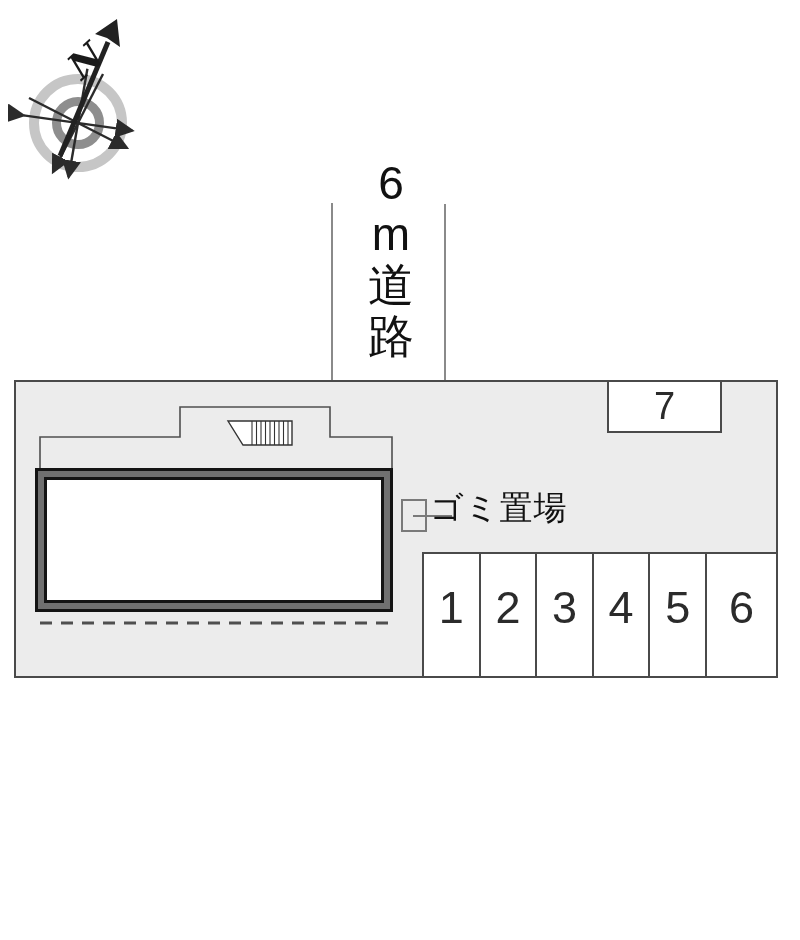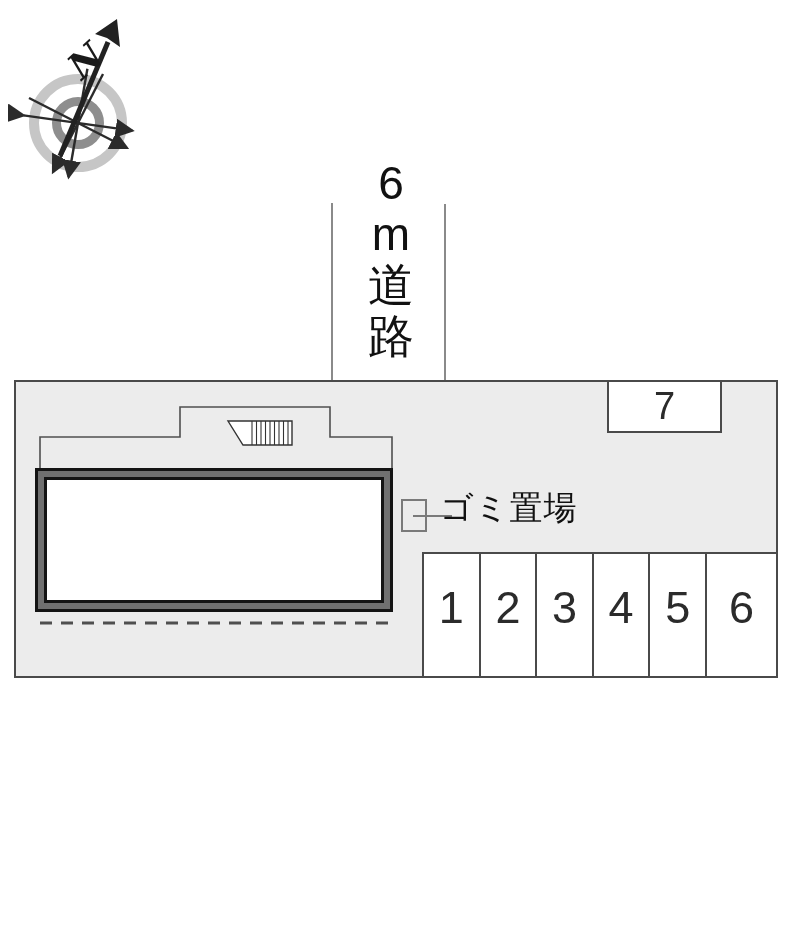--- a/index.html
+++ b/index.html
@@ -37,7 +37,7 @@
   }
   .garbage-leader { position:absolute; left:397px; top:133px; width:39px; height:0;
     border-top:2px solid #7a7a7a; }
-  .garbage-label { position:absolute; left:424px; top:108px; font-size:33px;
+  .garbage-label { position:absolute; left:414px; top:108px; font-size:33px;
     line-height:36px; color:#111; white-space:nowrap; letter-spacing:1px; }
 
   .stall-row {

